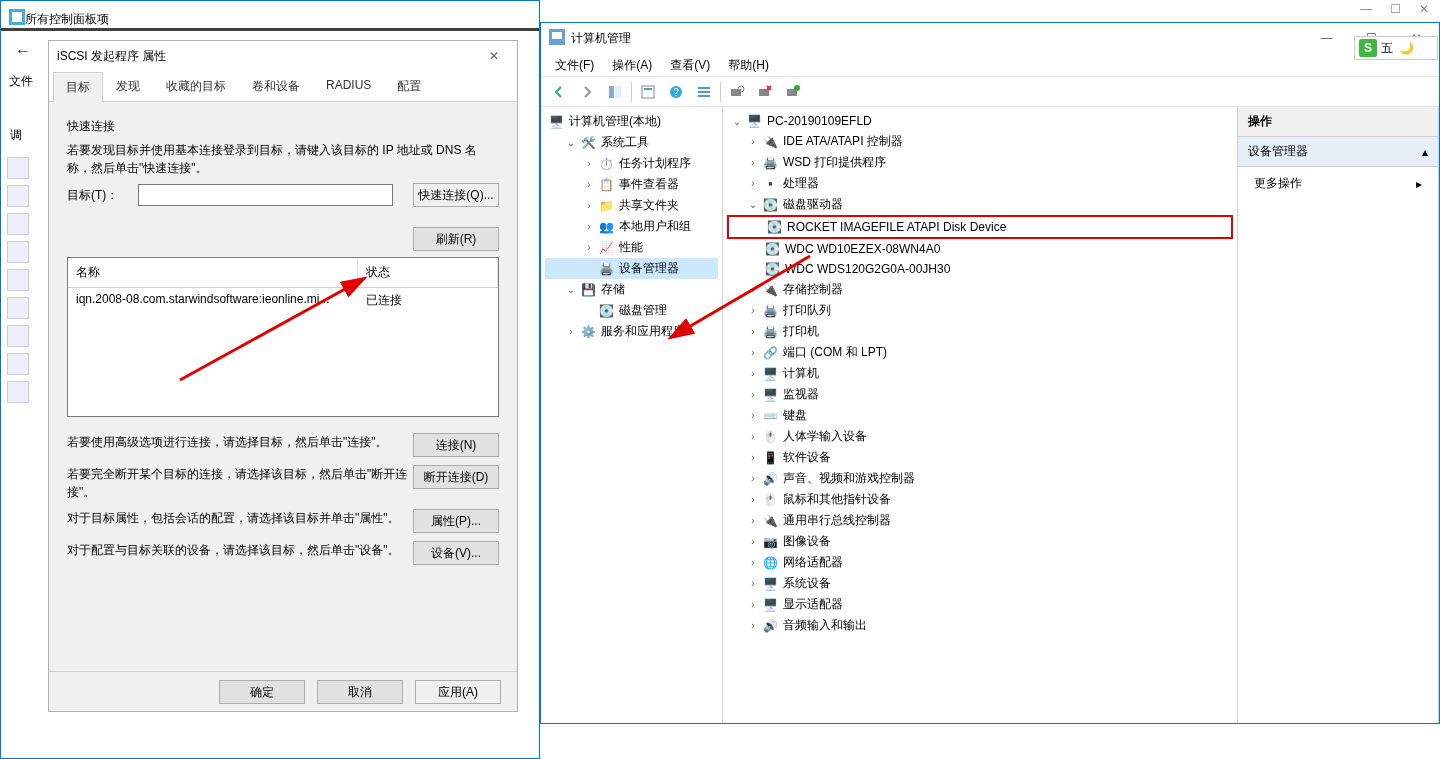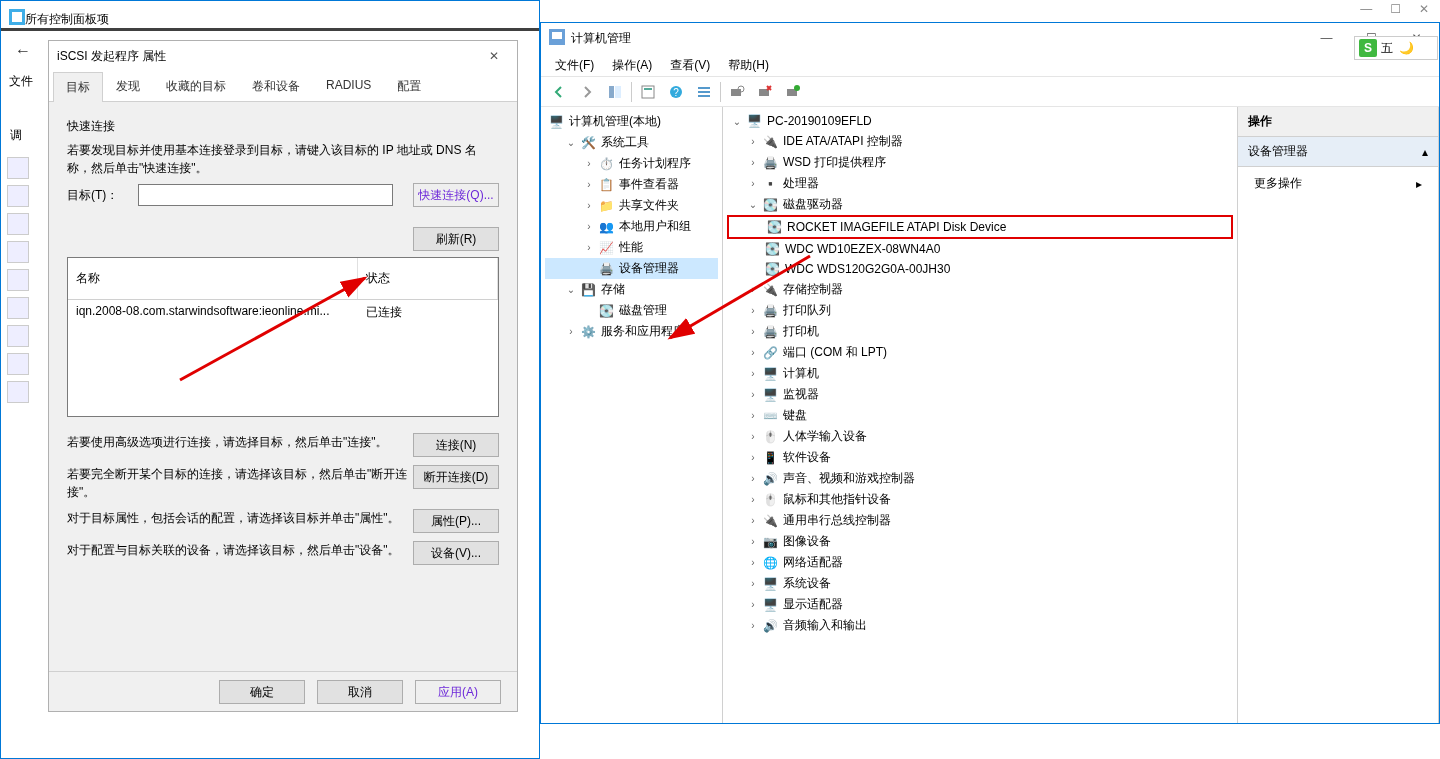--- a/index.html
+++ b/index.html
@@ -32,7 +32,7 @@
 .row{display:flex;align-items:center;margin:6px 0;gap:20px}
 .text-input{flex:1;height:22px;border:1px solid #7a7a7a;background:#fff;padding:0 4px}
 .btn{width:86px;height:24px;border:1px solid #adadad;background:#e1e1e1;text-align:center;line-height:22px;cursor:default}
-.btn.disabled{color:#6d28d9;background:#efefef}
+.btn.disabled{color:#000000;background:#efefef}
 .list{border:1px solid #7a7a7a;background:#fff;height:160px;margin-top:4px}
 .list-header{display:flex;border-bottom:1px solid #d0d0d0;background:#fff}
 .list-header div{padding:12px 8px;border-right:1px solid #e0e0e0}

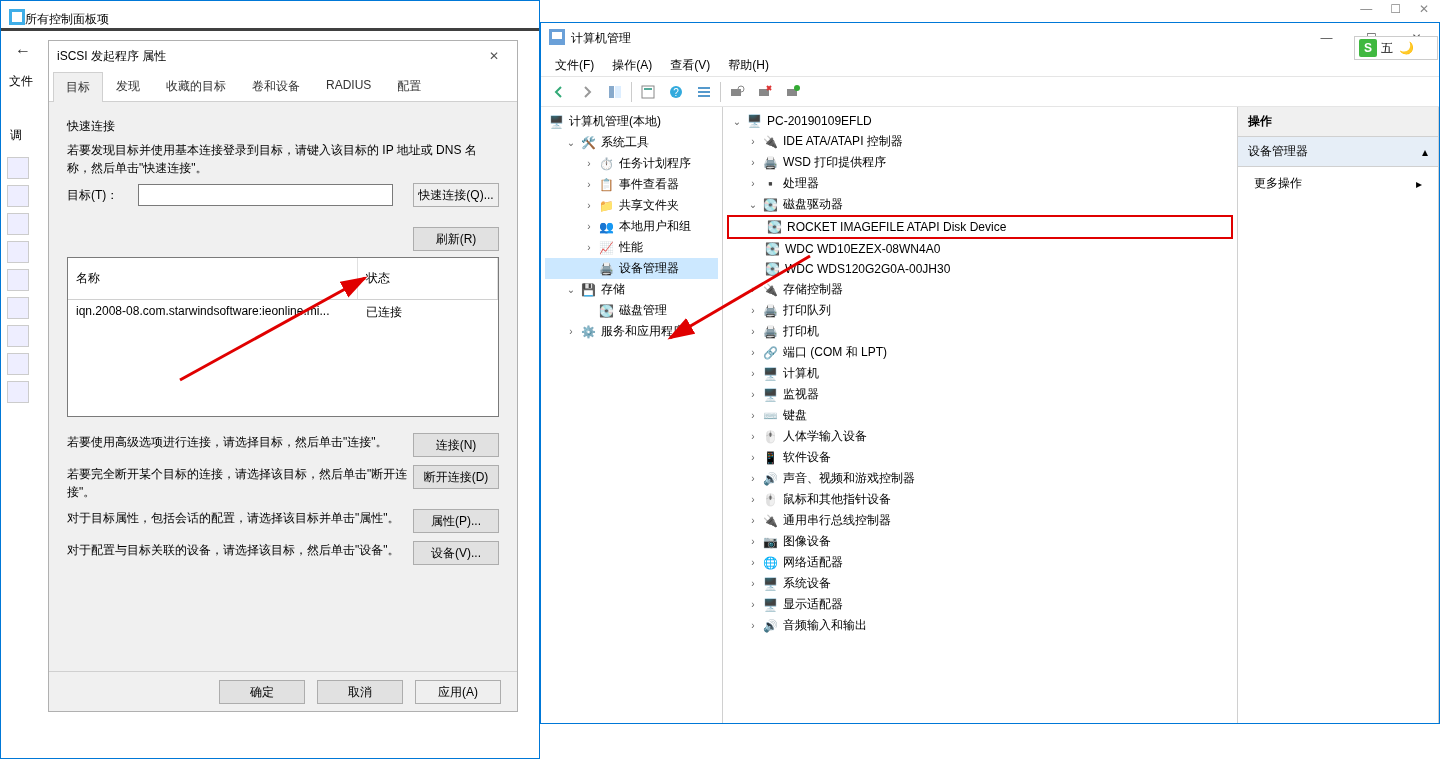--- a/index.html
+++ b/index.html
@@ -35,7 +35,7 @@
 .btn.disabled{color:#000000;background:#efefef}
 .list{border:1px solid #7a7a7a;background:#fff;height:160px;margin-top:4px}
 .list-header{display:flex;border-bottom:1px solid #d0d0d0;background:#fff}
-.list-header div{padding:12px 8px;border-right:1px solid #e0e0e0}
+.list-header div{padding:6px 8px;border-right:1px solid #e0e0e0}
 .list-row{display:flex;padding:4px 8px}
 .list-row div{padding:0}
 .section{display:flex;justify-content:space-between;align-items:flex-start;margin:8px 0}

